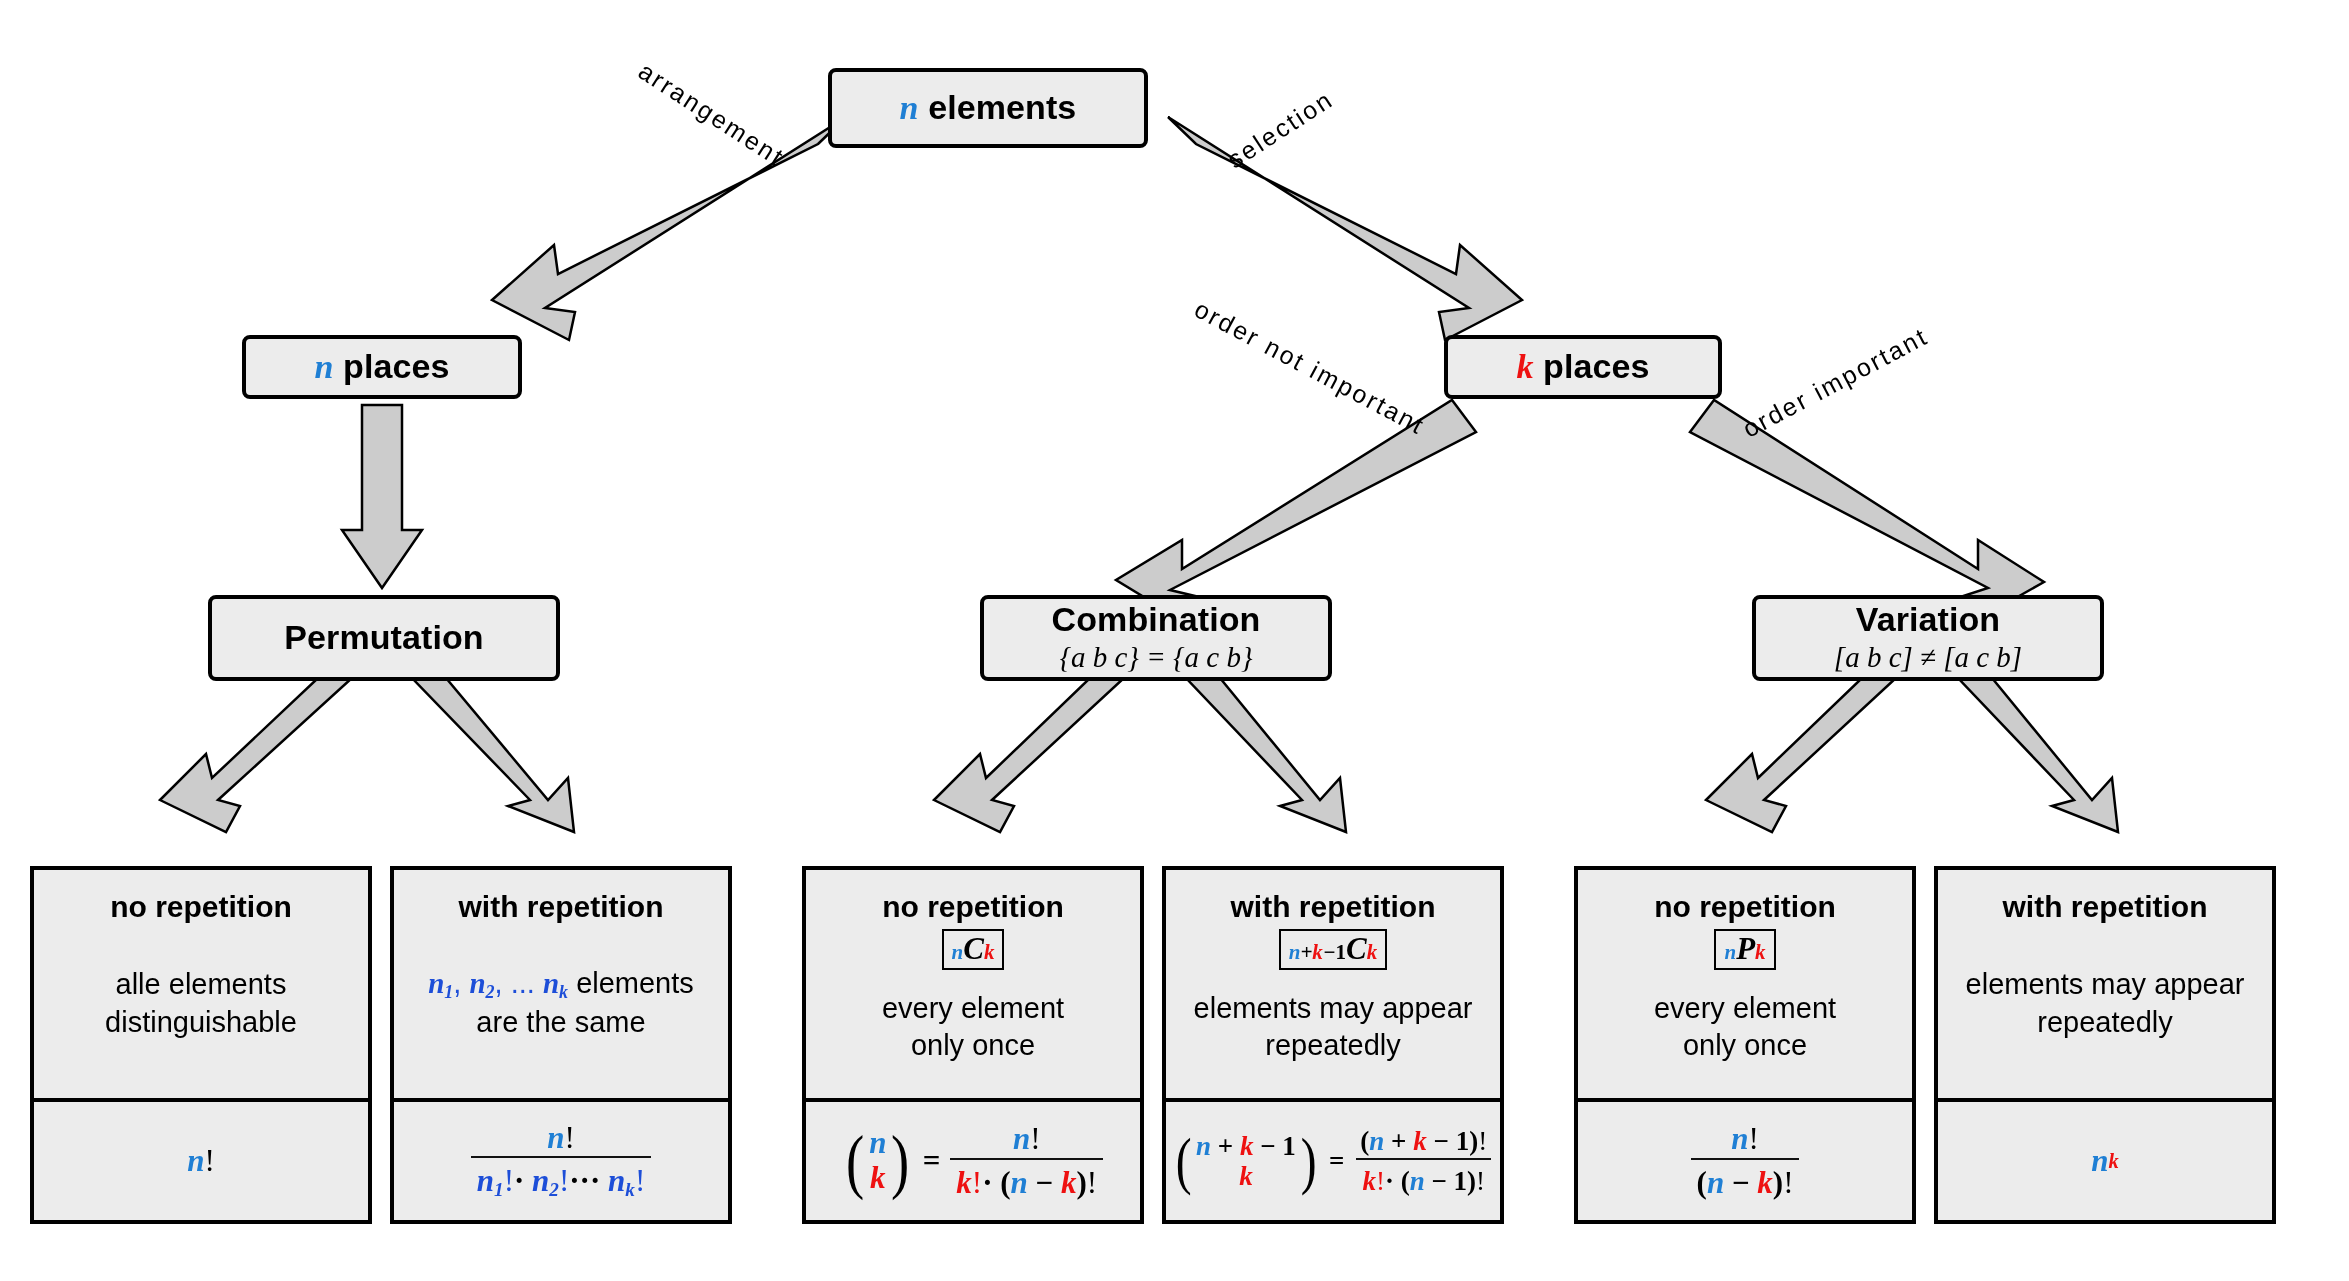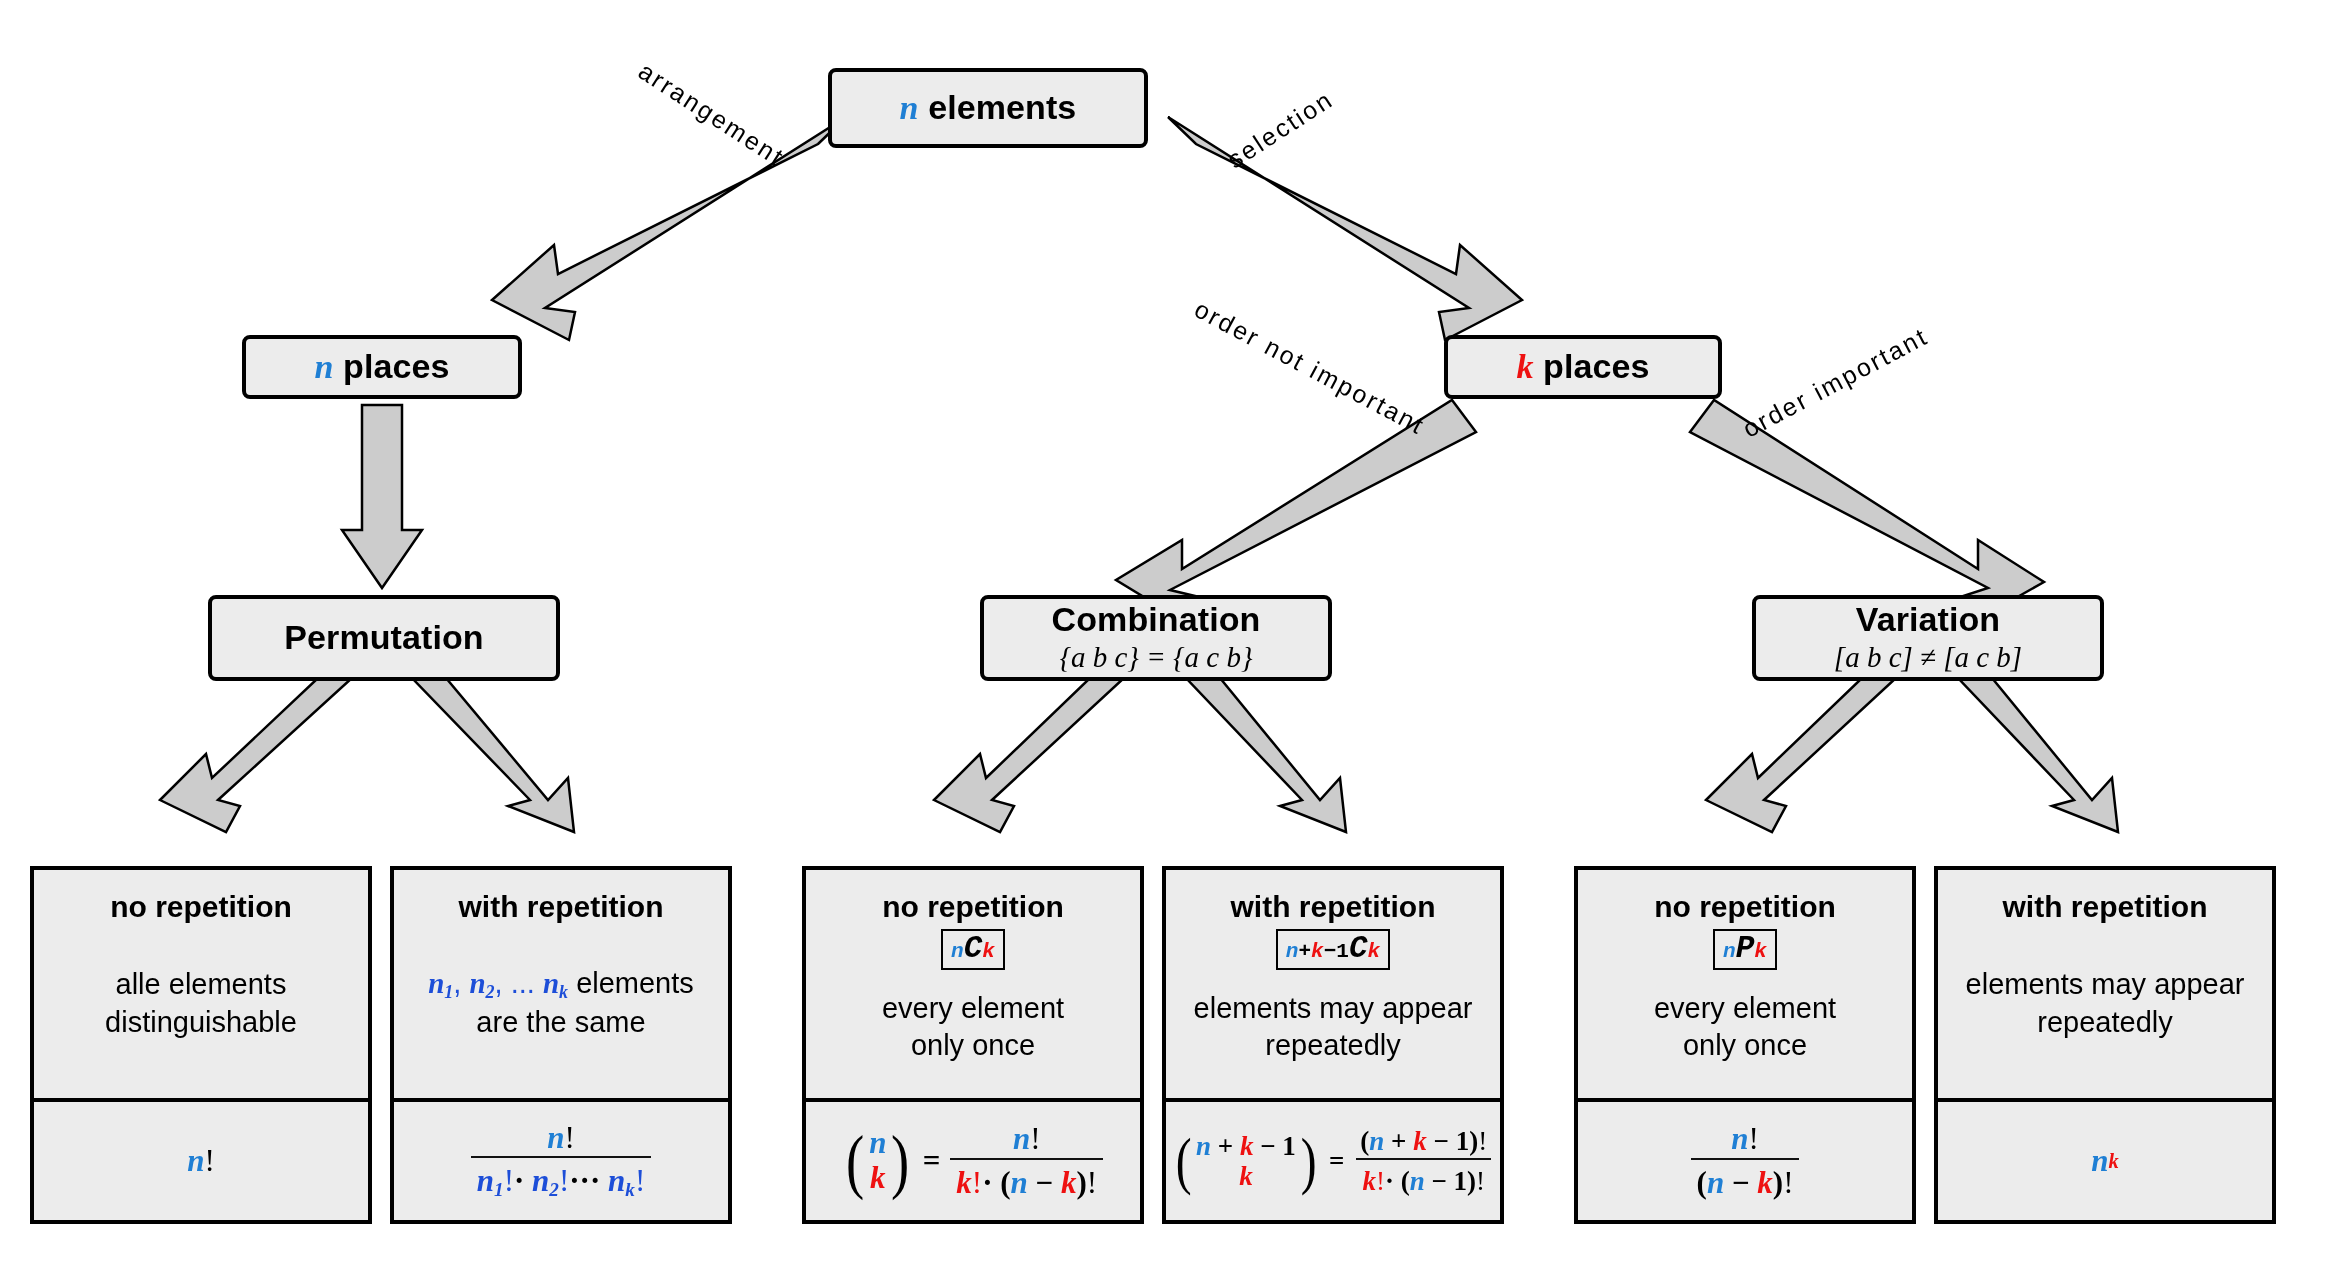--- a/index.html
+++ b/index.html
@@ -80,7 +80,7 @@
     background:#ececec;
     padding:1px 8px 2px 8px;
     display:inline-block;
-    font-family:Liberation Mono, monospace;
+    font-family:Liberation Serif, serif;
     font-weight:bold;
     font-size:30px;
     line-height:1.1;

